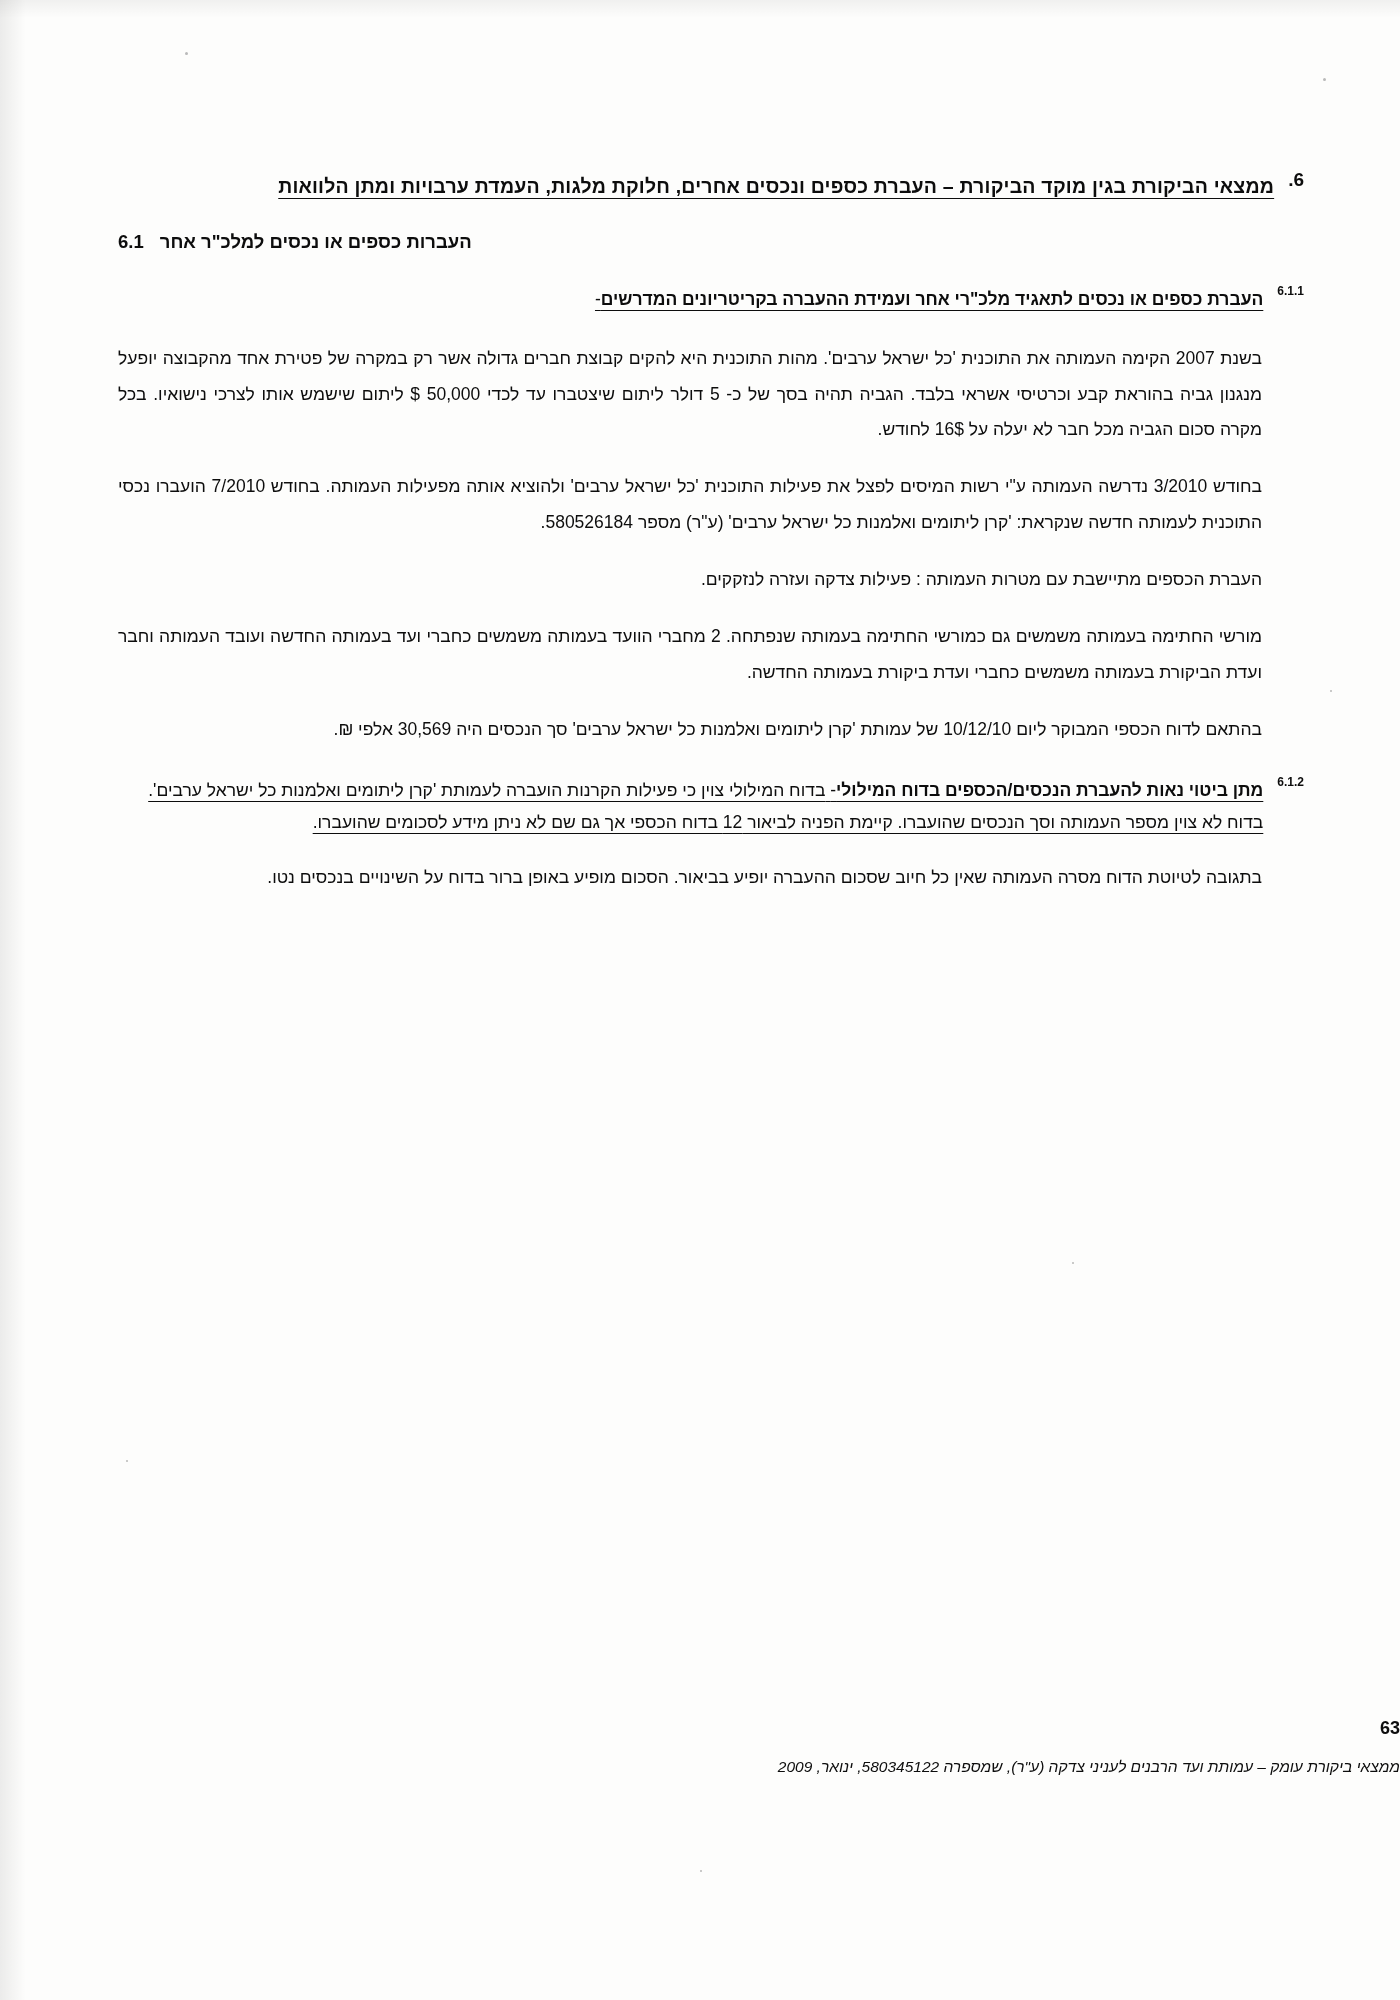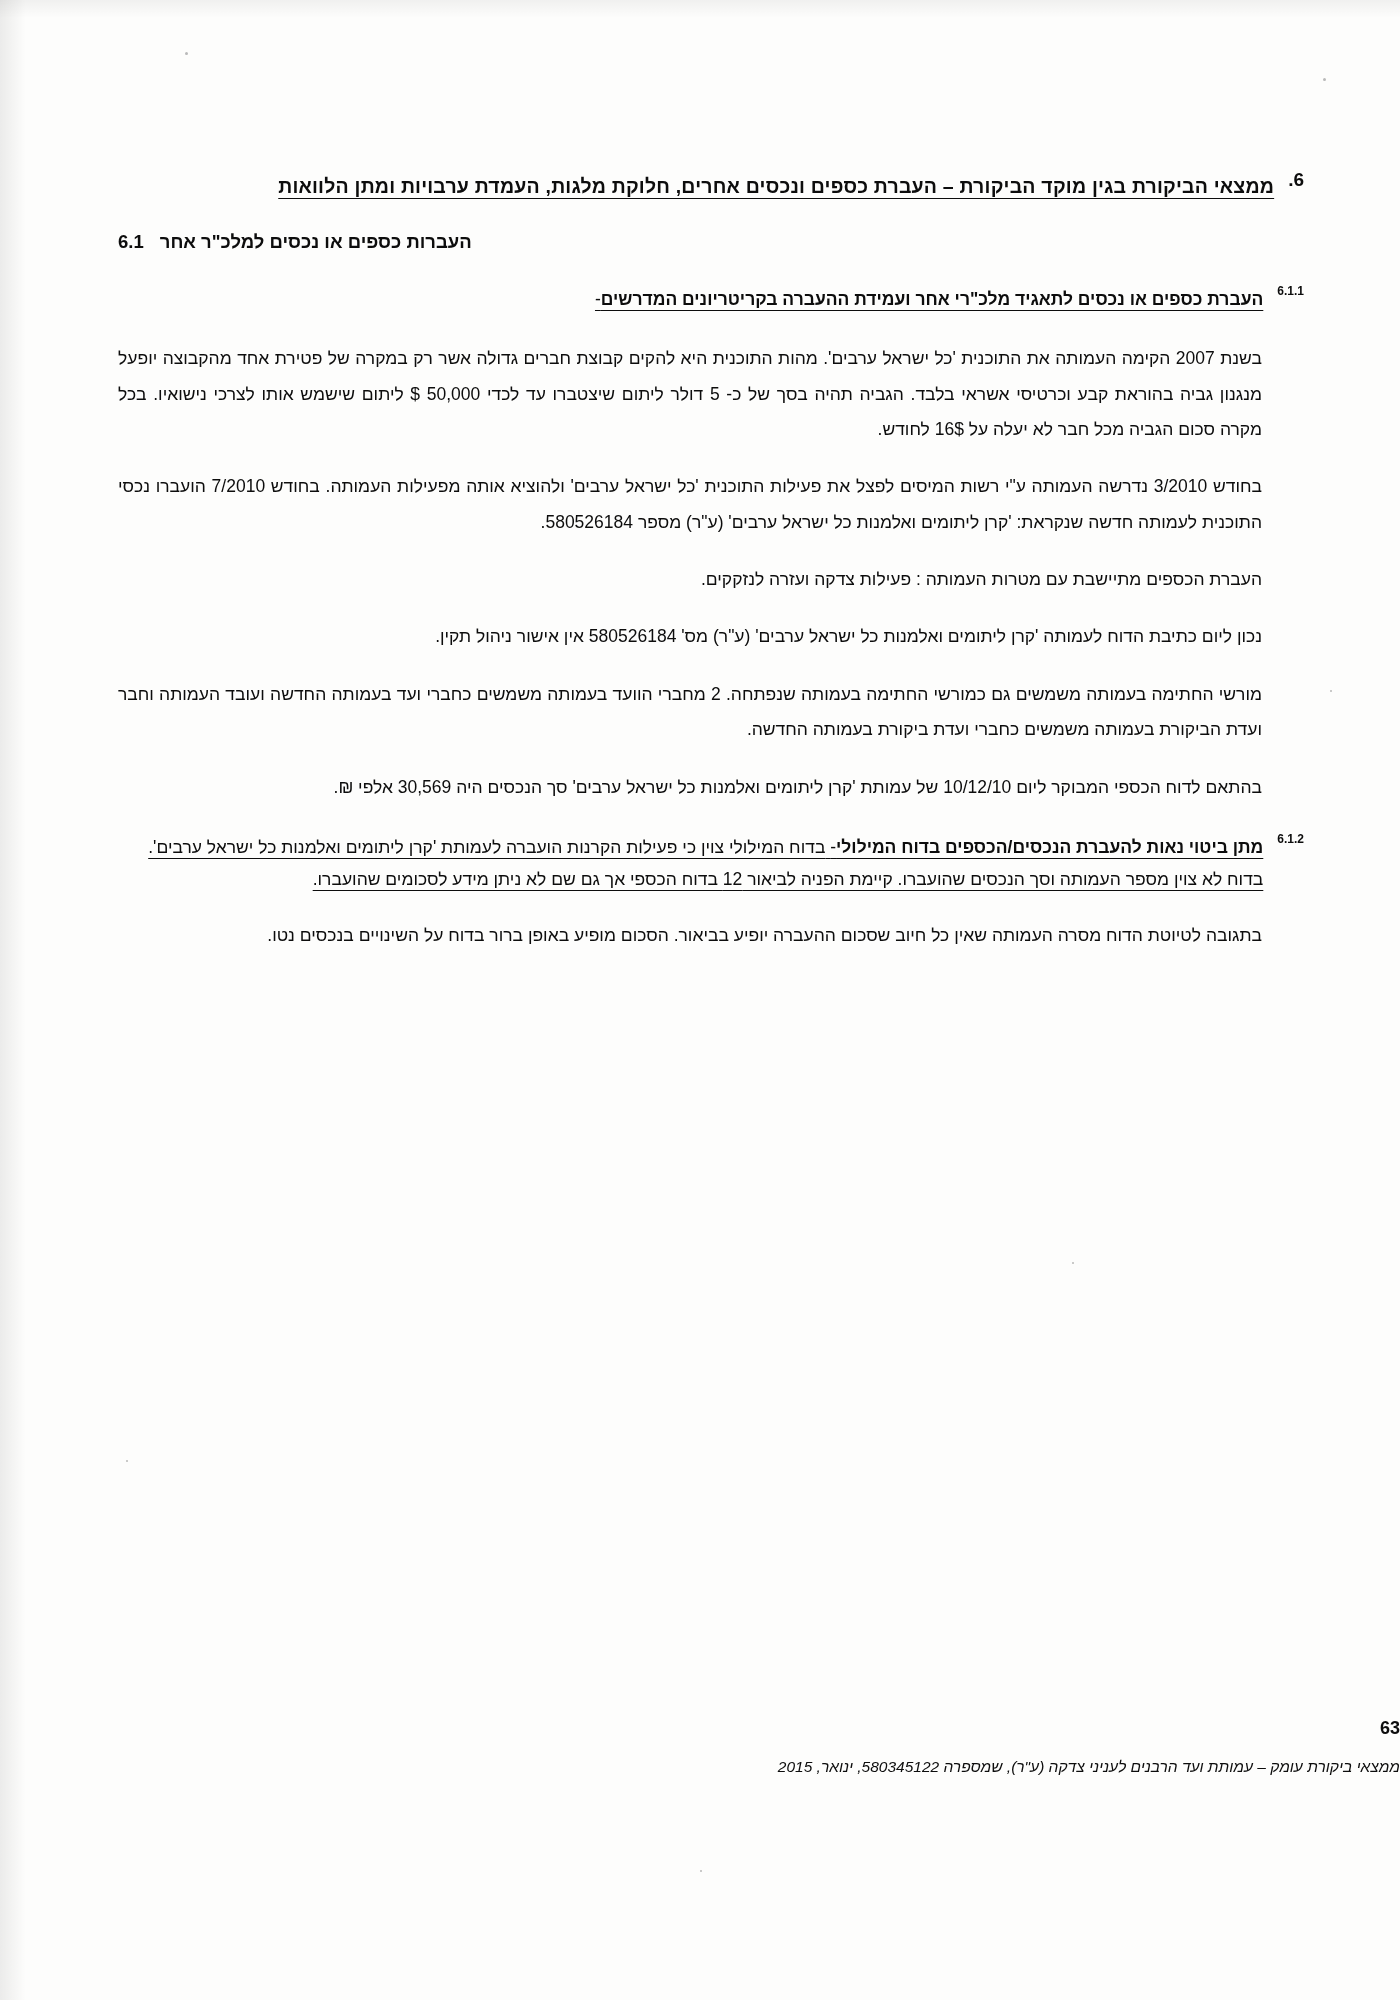--- a/index.html
+++ b/index.html
@@ -186,7 +186,6 @@
       <p class="body first">בשנת 2007 הקימה העמותה את התוכנית 'כל ישראל ערבים'. מהות התוכנית היא להקים קבוצת חברים גדולה אשר רק במקרה של פטירת אחד מהקבוצה יופעל מנגנון גביה בהוראת קבע וכרטיסי אשראי בלבד. הגביה תהיה בסך של כ- 5 דולר ליתום שיצטברו עד לכדי 50,000 $ ליתום שישמש אותו לצרכי נישואיו. בכל מקרה סכום הגביה מכל חבר לא יעלה על 16$ לחודש.</p>
       <p class="body">בחודש 3/2010 נדרשה העמותה ע"י רשות המיסים לפצל את פעילות התוכנית 'כל ישראל ערבים' ולהוציא אותה מפעילות העמותה. בחודש 7/2010 הועברו נכסי התוכנית לעמותה חדשה שנקראת: 'קרן ליתומים ואלמנות כל ישראל ערבים' (ע"ר) מספר 580526184.</p>
       <p class="body">העברת הכספים מתיישבת עם מטרות העמותה : פעילות צדקה ועזרה לנזקקים.</p>
-      <p class="body">נכון ליום כתיבת הדוח לעמותה 'קרן ליתומים ואלמנות כל ישראל ערבים' (ע"ר) מס' 580526184 אין אישור ניהול תקין.</p>
       <p class="body">מורשי החתימה בעמותה משמשים גם כמורשי החתימה בעמותה שנפתחה. 2 מחברי הוועד בעמותה משמשים כחברי ועד בעמותה החדשה ועובד העמותה וחבר ועדת הביקורת בעמותה משמשים כחברי ועדת ביקורת בעמותה החדשה.</p>
       <p class="body">בהתאם לדוח הכספי המבוקר ליום 10/12/10 של עמותת 'קרן ליתומים ואלמנות כל ישראל ערבים' סך הנכסים היה 30,569 אלפי ₪.</p>
     </div>

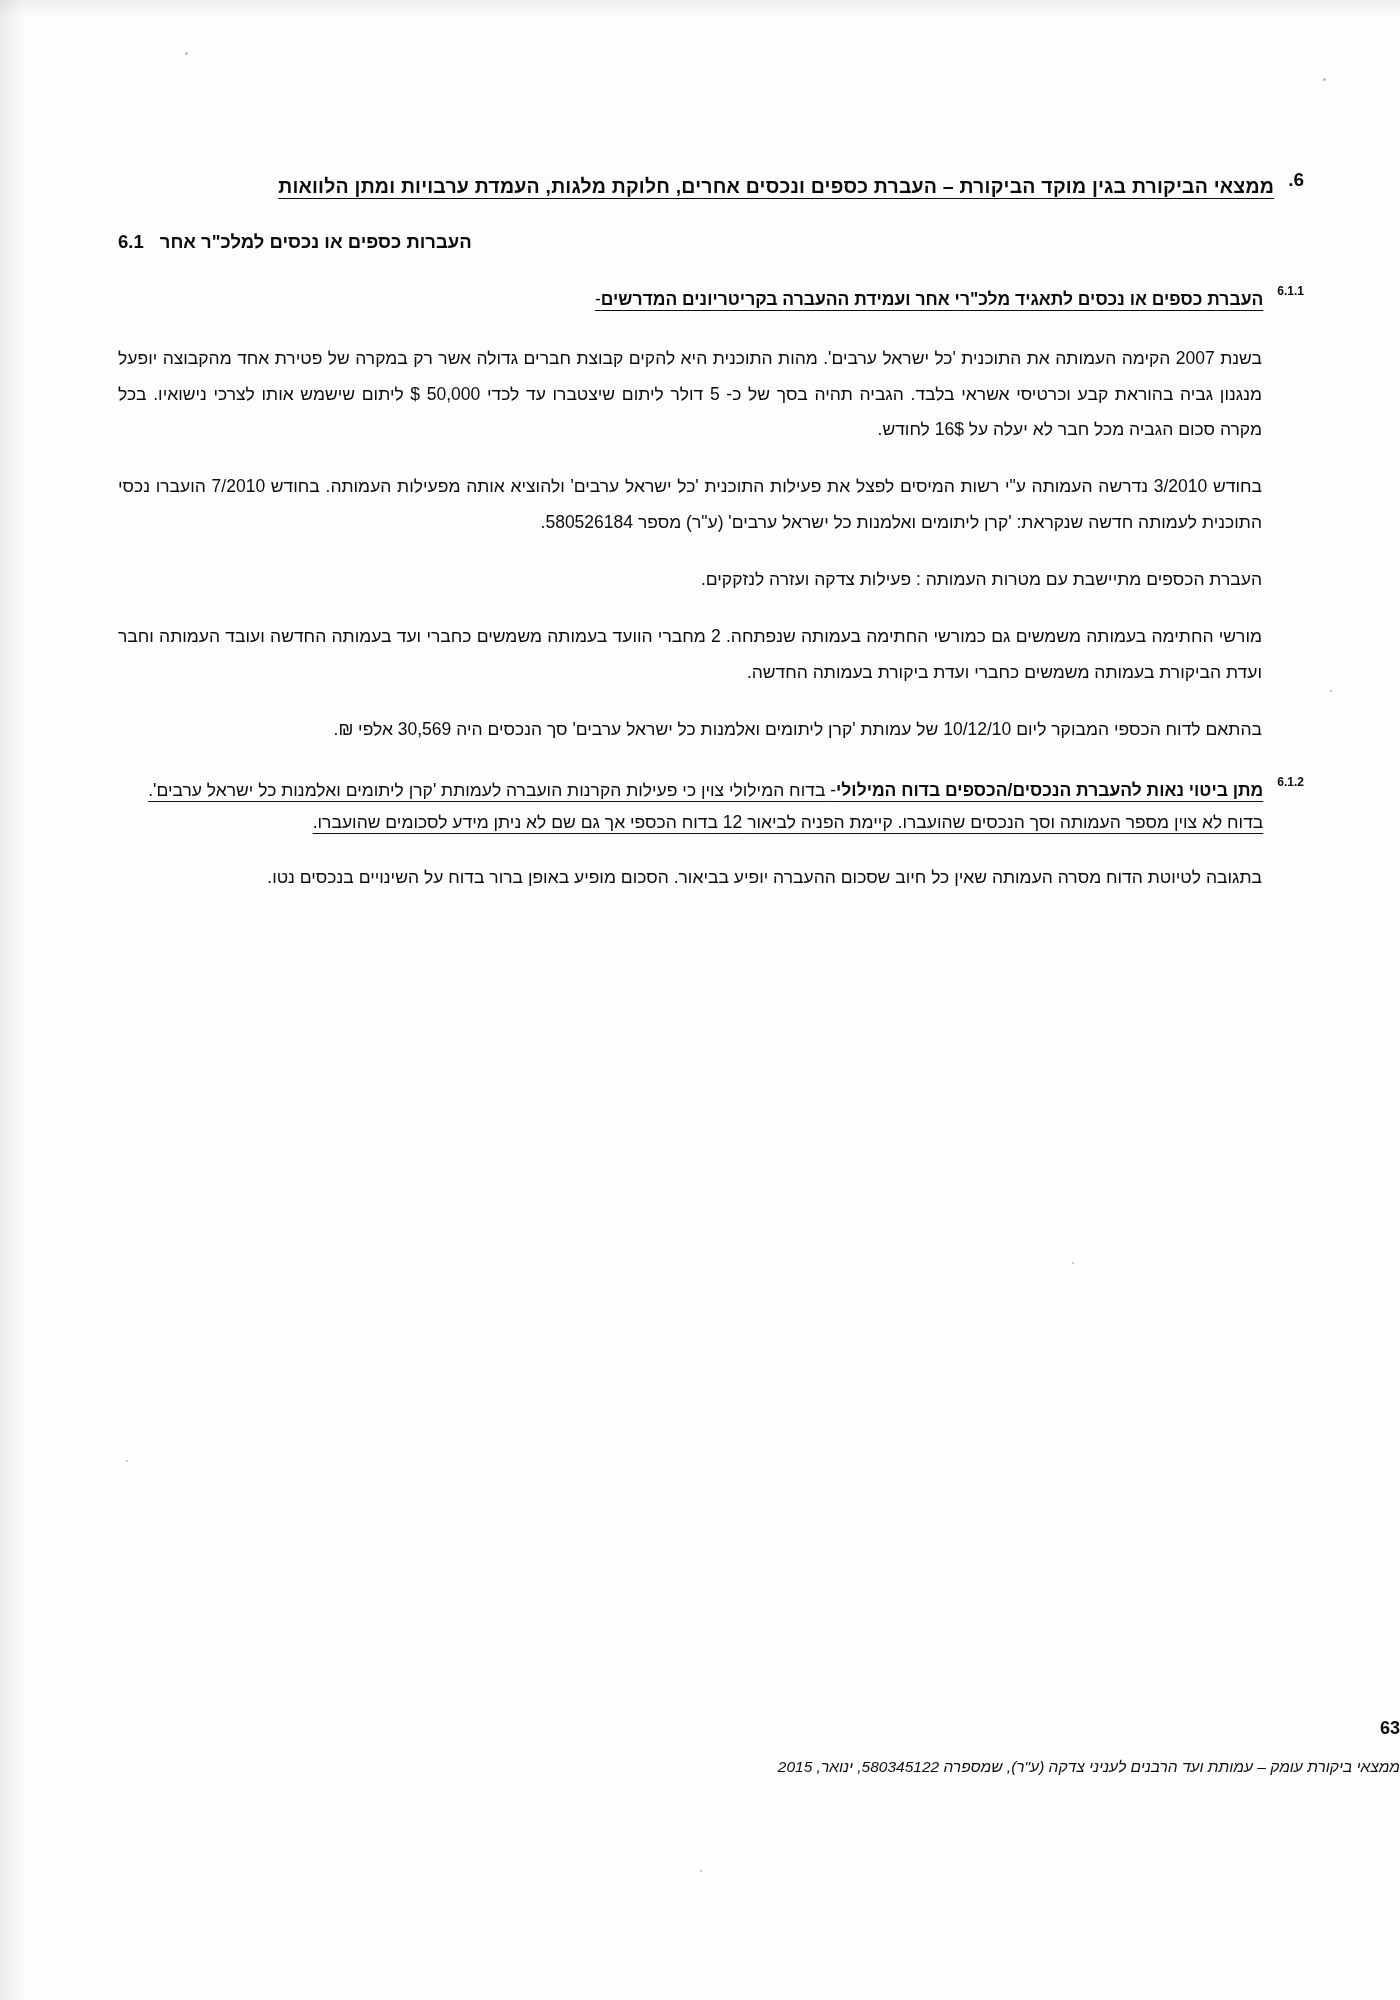--- a/index.html
+++ b/index.html
@@ -205,7 +205,7 @@
   </div>
 
   <div class="footer page-number">63</div>
-  <div class="footer footer-note">ממצאי ביקורת עומק – עמותת ועד הרבנים לעניני צדקה (ע"ר), שמספרה 580345122, ינואר, 2015</div>
+  <div class="footer footer-note">ממצאי ביקורת עומק – עמותת ועד הרבנים לעניני צדקה (ע"ר), שמספרה 580345122, ינואר, 2009</div>
 </div>
 
 </body></html>

